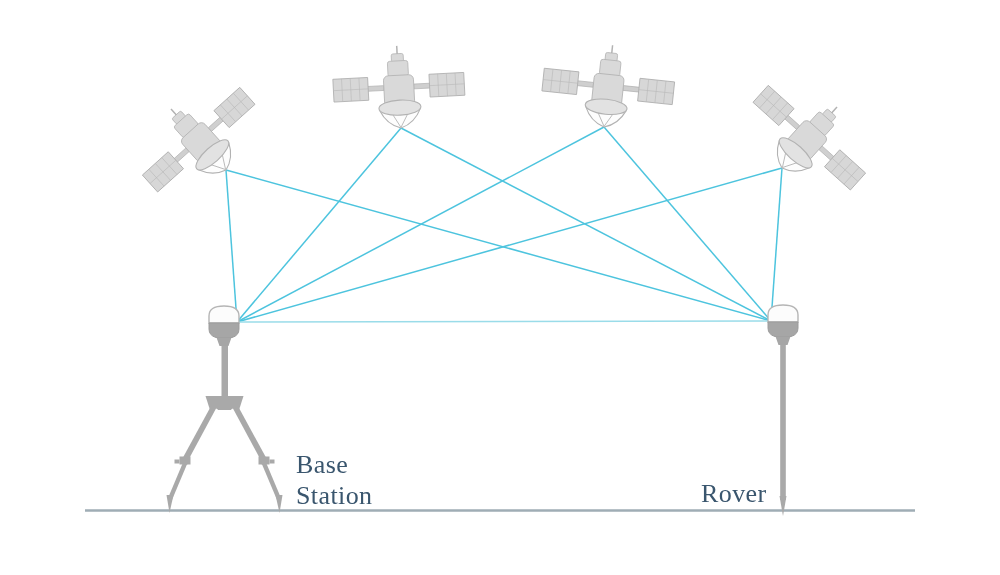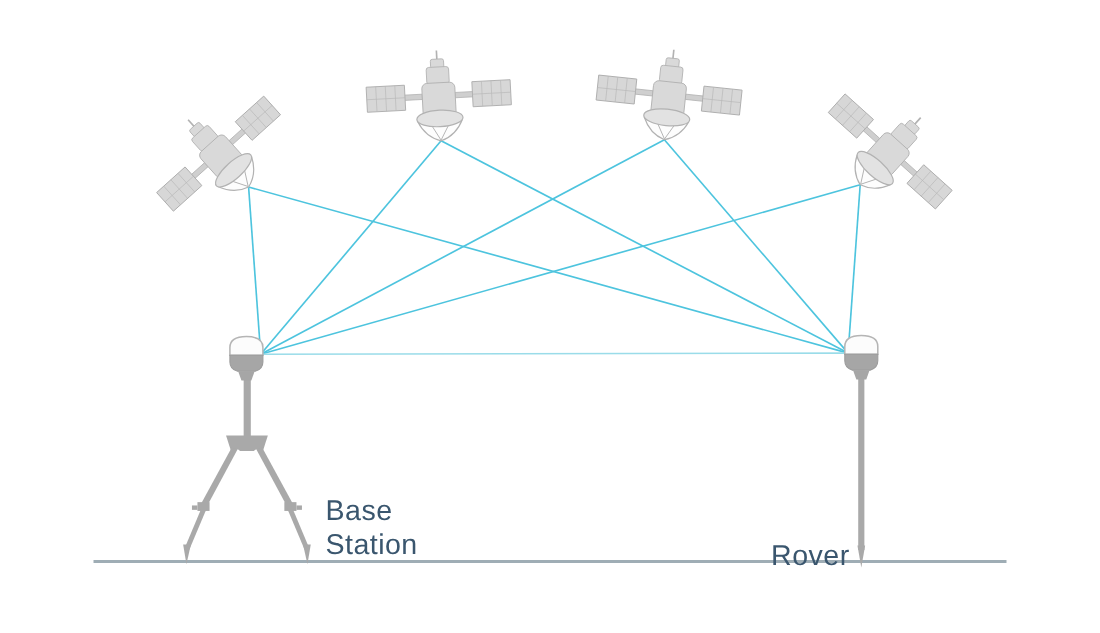--- a/index.html
+++ b/index.html
@@ -9,7 +9,7 @@
     height: 575px;
     background: #ffffff;
     overflow: hidden;
-    font-family: Liberation Sans, sans-serif;
+    font-family: Liberation Serif, serif;
   }
   #scene {
     position: absolute;

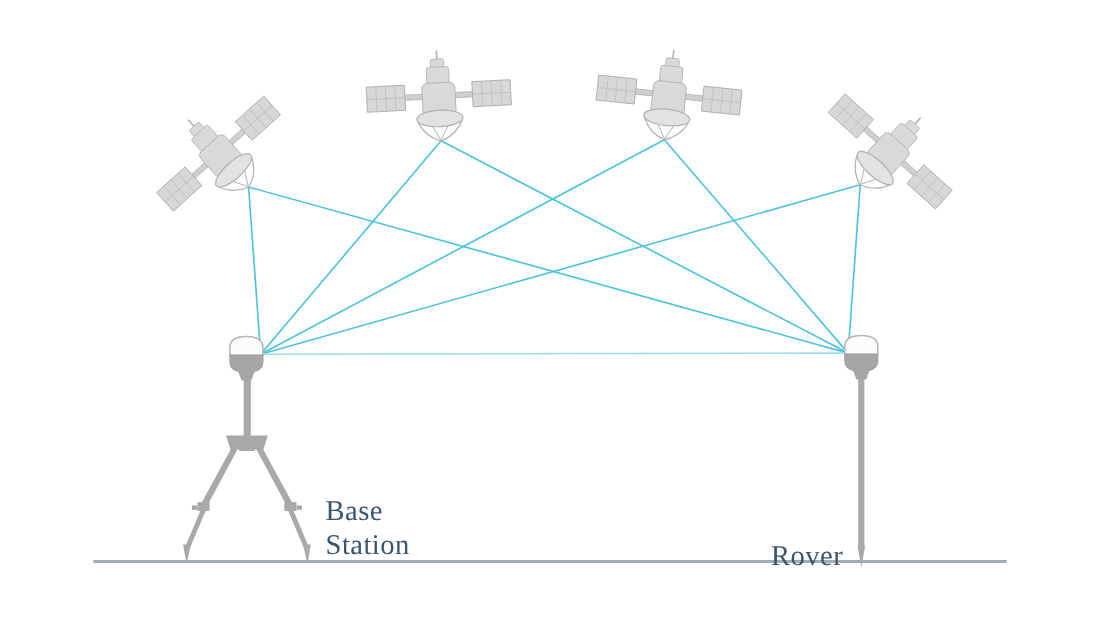--- a/index.html
+++ b/index.html
@@ -124,7 +124,7 @@
   </svg>
 
   <div class="label" style="left:296px; top:449px; width:106px;">Base Station</div>
-  <div class="label" style="left:701px; top:478px;margin-top:12px;">Rover</div>
+  <div class="label" style="left:701px; top:478px;">Rover</div>
 </div>
 
 </body></html>

